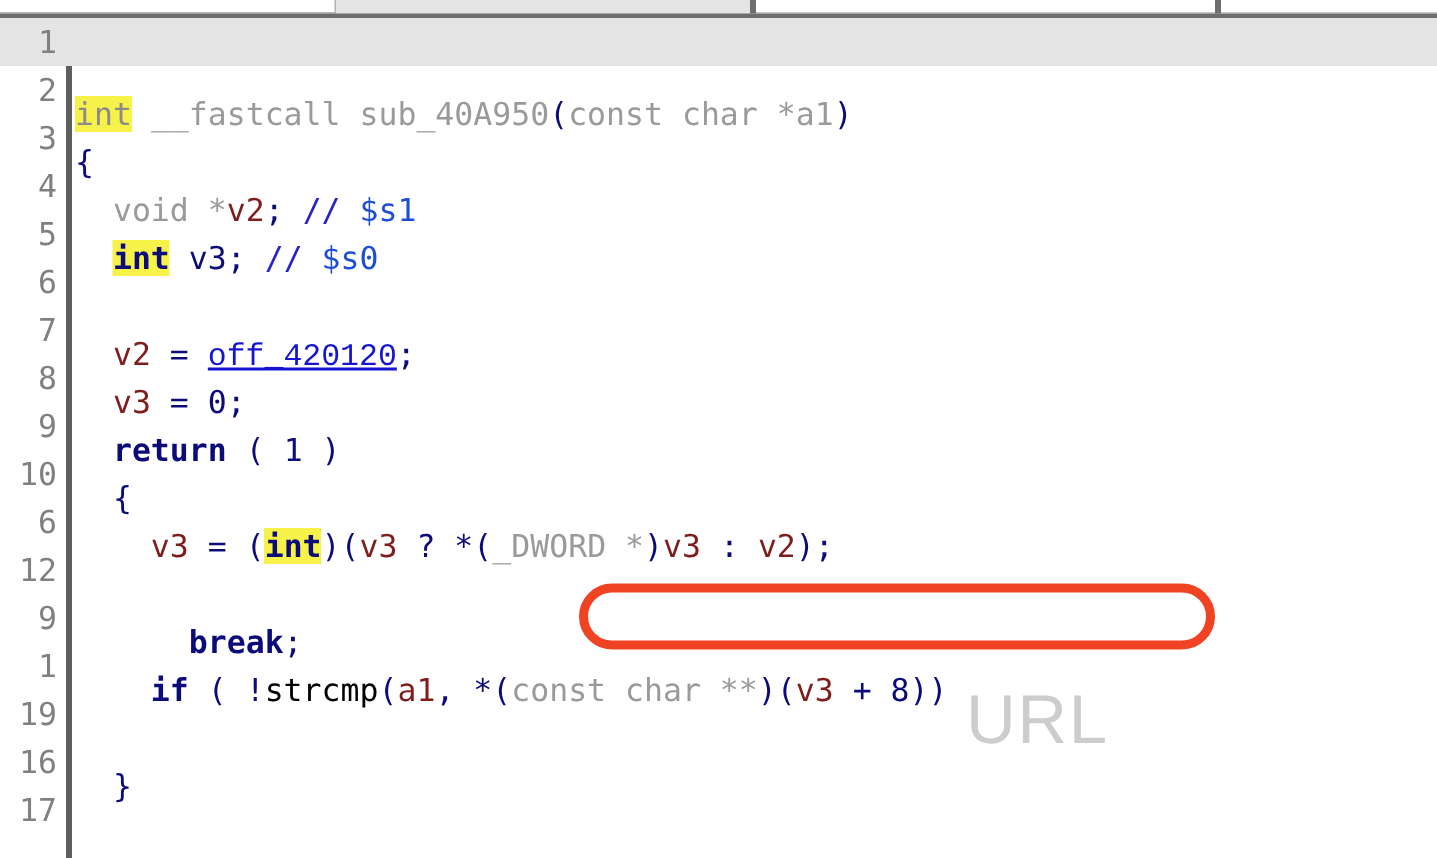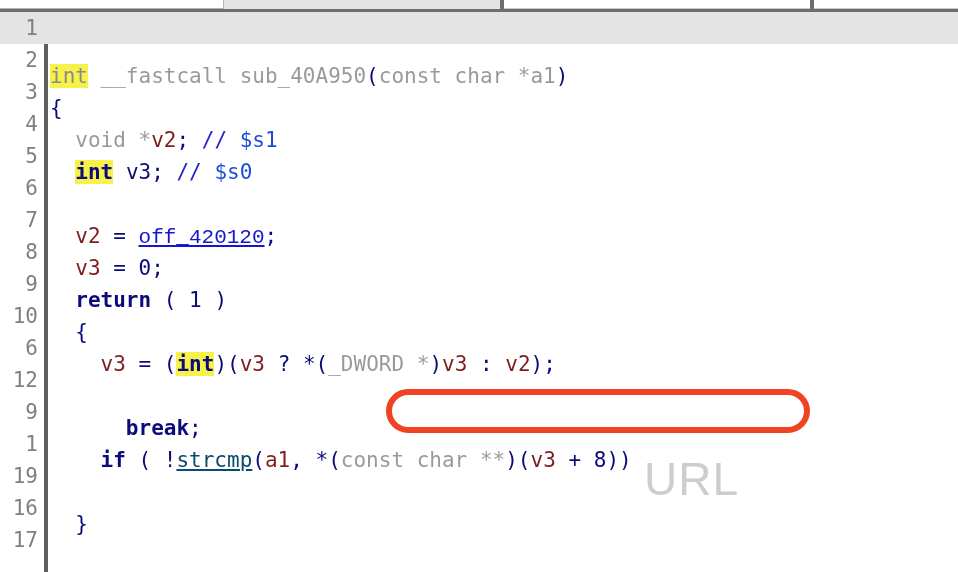--- a/index.html
+++ b/index.html
@@ -111,7 +111,7 @@
   .t-global  { color: #1515d0; text-decoration: underline; font-family: Liberation Mono, monospace; }
   .t-comment { color: #2424c8; }
   .t-commenttxt { color: #1d4ed8; }
-  .t-func    { color: #0c4a6e; text-decoration: underline; }
+  .t-func    { color: #000000; }
   .t-numlit  { color: #0b0b7a; }
   .hl        { background: #f7f24a; }
   .hl-gray   { background: #f7f24a; color: #8b8b8b; }

